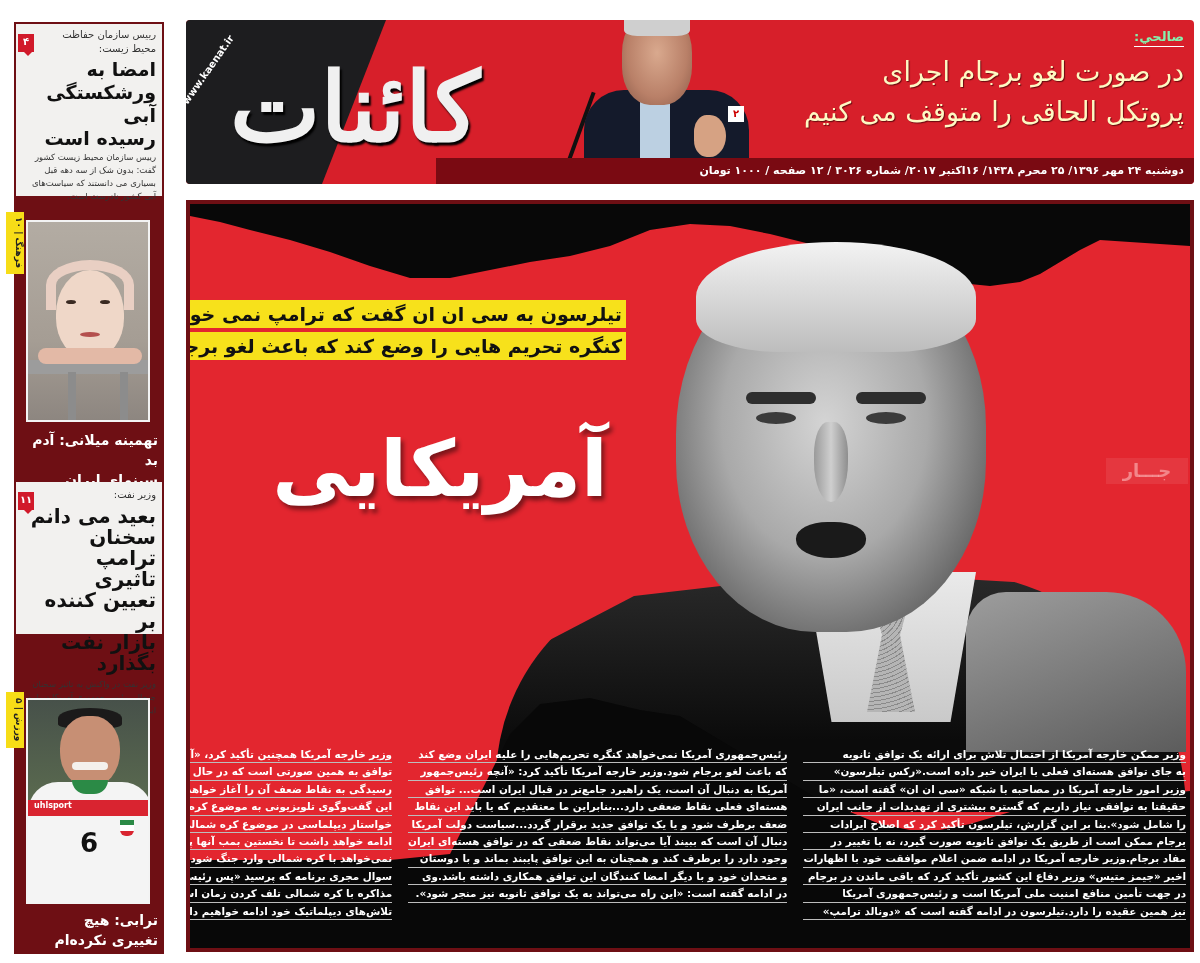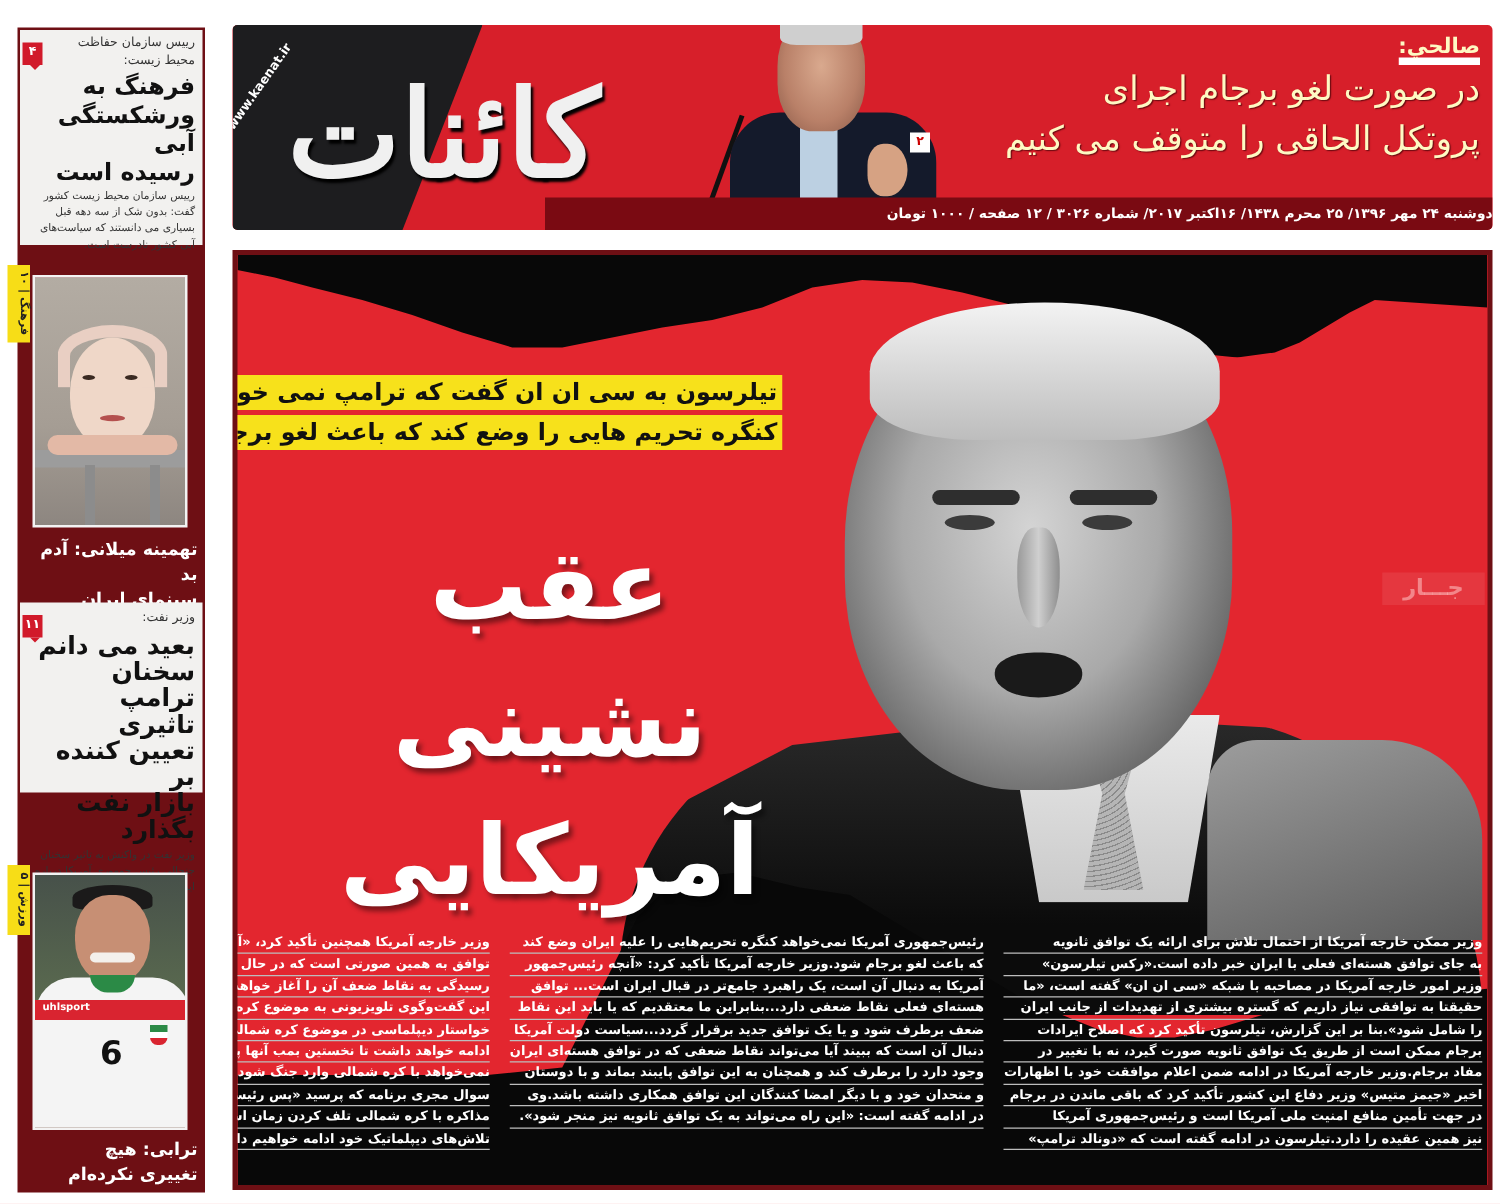--- a/index.html
+++ b/index.html
@@ -33,7 +33,7 @@
     .mast-photo .hand { position: absolute; left: 120px; top: 105px; width: 32px; height: 42px; background: #d6a283; border-radius: 40% 50% 50% 40%; }
     .mast-photo .mic { position: absolute; left: 4px; top: 80px; width: 4px; height: 80px; background: #111; transform: rotate(20deg); }
     .page-ref { position: absolute; left: 542px; top: 86px; width: 16px; height: 16px; background: #fff; color: #c00; font-size: 10px; font-weight: bold; text-align: center; line-height: 16px; }
-    .mast-kicker { position: absolute; right: 10px; top: 8px; color: #fef9c3; font-size: 17px; font-weight: bold; border-bottom: 6px solid #ffffff; line-height: 18px; }
+    .mast-kicker { position: absolute; right: 10px; top: 8px; color: #86efac; font-size: 13px; font-weight: bold; border-bottom: 1px solid #ffffff; line-height: 18px; }
     .mast-headline { position: absolute; right: 10px; top: 32px; width: 430px; color: #fef9c3; font-weight: normal; font-size: 27px; line-height: 40px; text-align: right; text-shadow: 1px 1px 1px #6a0a10; }
     .mast-dateline { position: absolute; left: 250px; right: 0; bottom: 0; height: 26px; background: #7a0a12; color: #fff; font-size: 11px; font-weight: bold; line-height: 26px; text-align: right; }
 

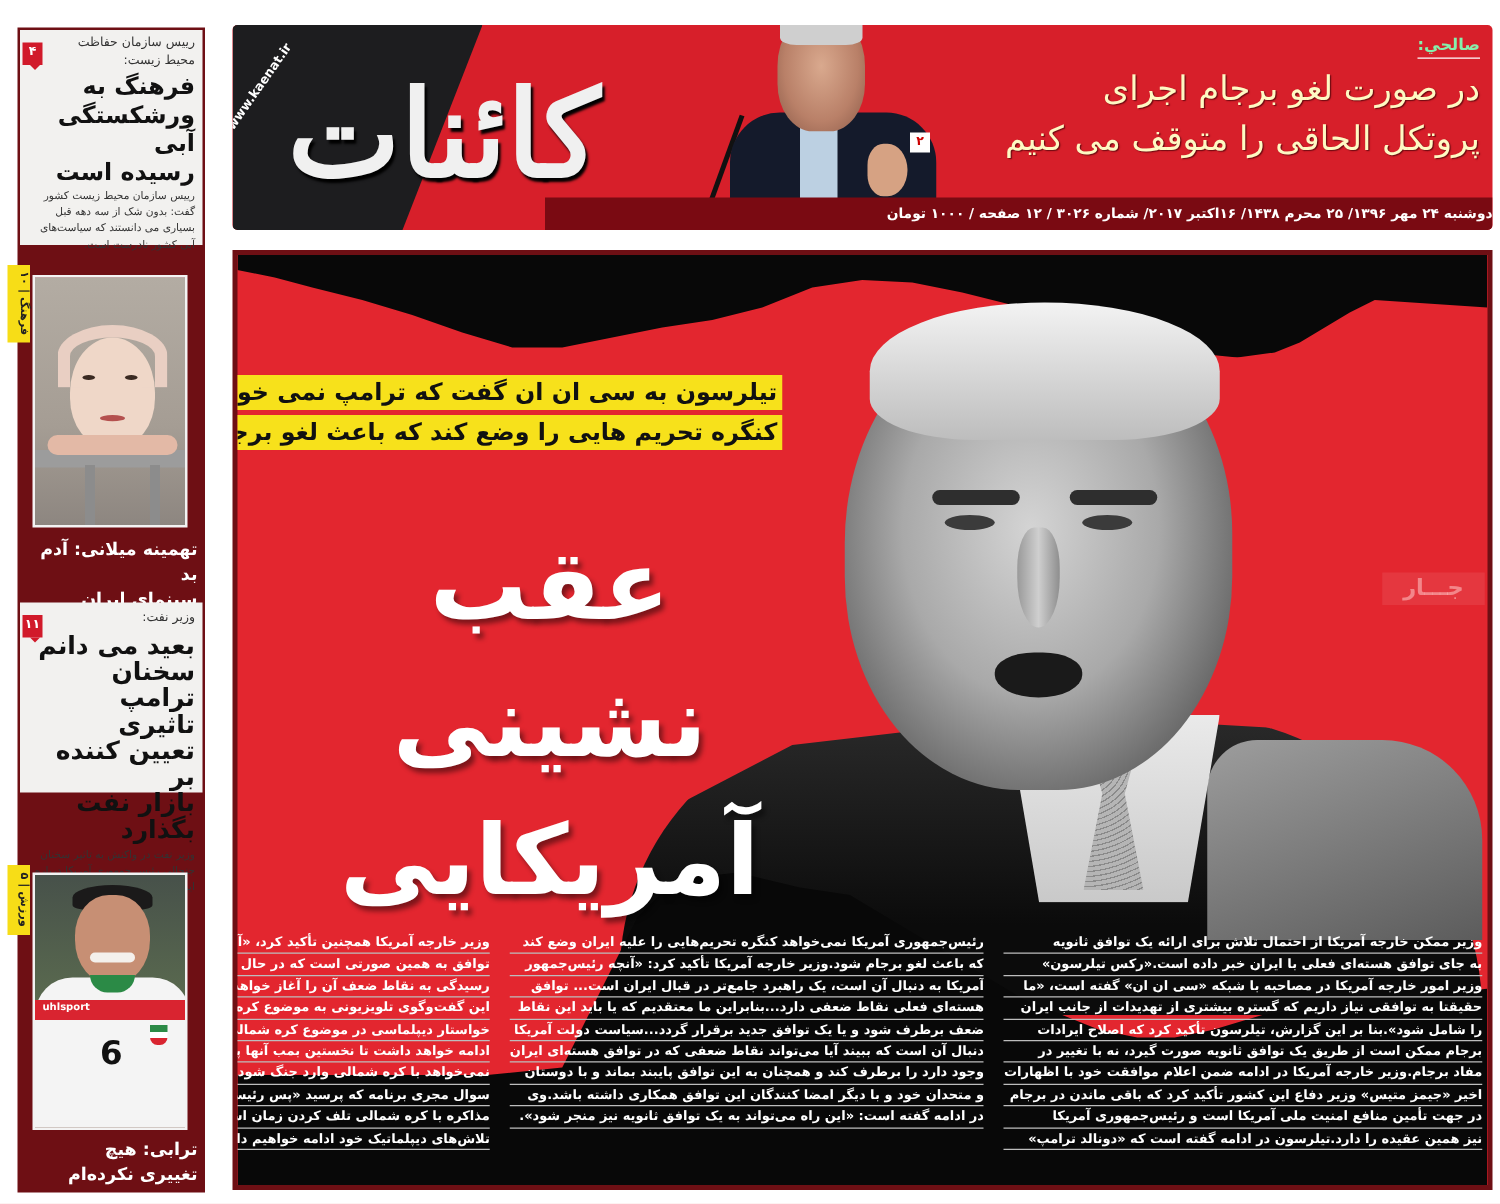--- a/index.html
+++ b/index.html
@@ -76,7 +76,7 @@
     <div class="page-flag" style="top:10px;">۴</div>
     <div class="kicker" style="padding-top:4px; padding-left:22px;">رییس سازمان حفاظت محیط زیست:</div>
     <div class="headline" style="font-size:19px; line-height:23px; margin-top:2px;">
-      <div>فرهنگ به</div>
+      <div>امضا به</div>
       <div>ورشکستگی آبی</div>
       <div>رسیده است</div>
     </div>

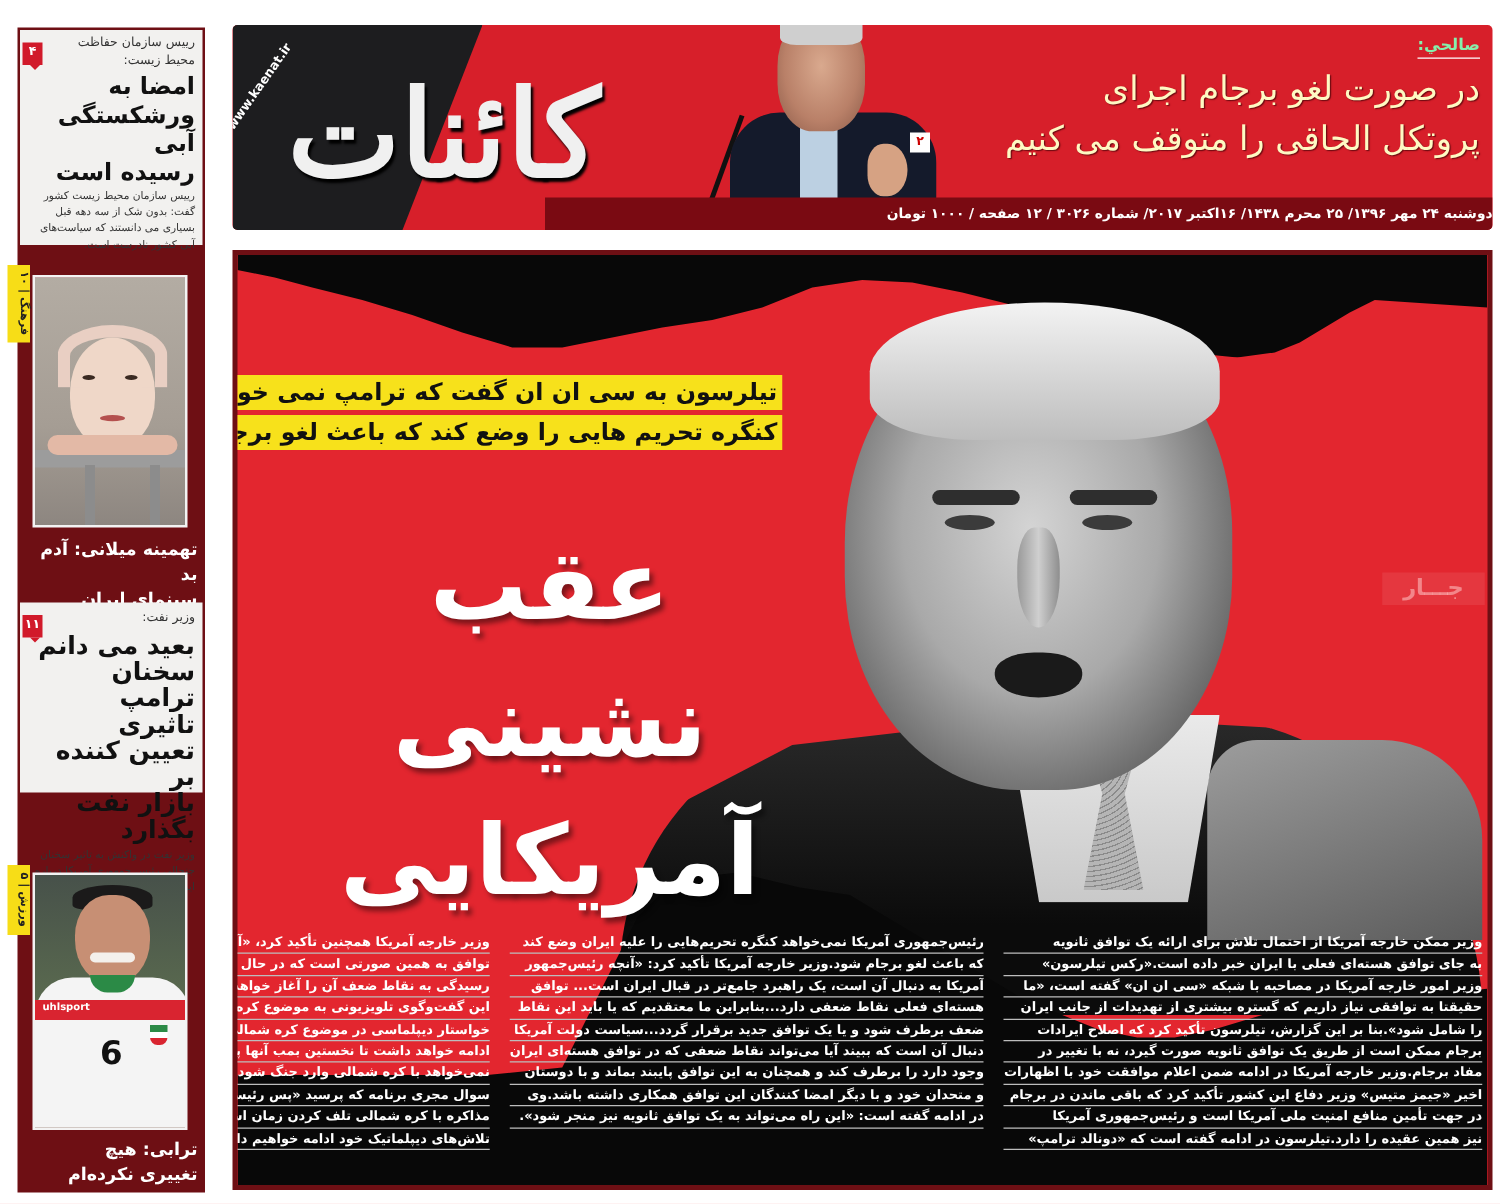--- a/index.html
+++ b/index.html
@@ -35,7 +35,7 @@
     .page-ref { position: absolute; left: 542px; top: 86px; width: 16px; height: 16px; background: #fff; color: #c00; font-size: 10px; font-weight: bold; text-align: center; line-height: 16px; }
     .mast-kicker { position: absolute; right: 10px; top: 8px; color: #86efac; font-size: 13px; font-weight: bold; border-bottom: 1px solid #ffffff; line-height: 18px; }
     .mast-headline { position: absolute; right: 10px; top: 32px; width: 430px; color: #fef9c3; font-weight: normal; font-size: 27px; line-height: 40px; text-align: right; text-shadow: 1px 1px 1px #6a0a10; }
-    .mast-dateline { position: absolute; left: 250px; right: 0; bottom: 0; height: 26px; background: #7a0a12; color: #fff; font-size: 11px; font-weight: bold; line-height: 26px; text-align: right; }
+    .mast-dateline { position: absolute; left: 250px; right: 0; bottom: 0; height: 26px; background: #7a0a12; color: #fff; font-size: 11px; font-weight: bold; line-height: 26px; text-align: right; padding-right: 10px; }
 
     
     .feature { position: absolute; left: 186px; top: 200px; width: 1008px; height: 752px; background: #6e0f14; padding: 4px; }

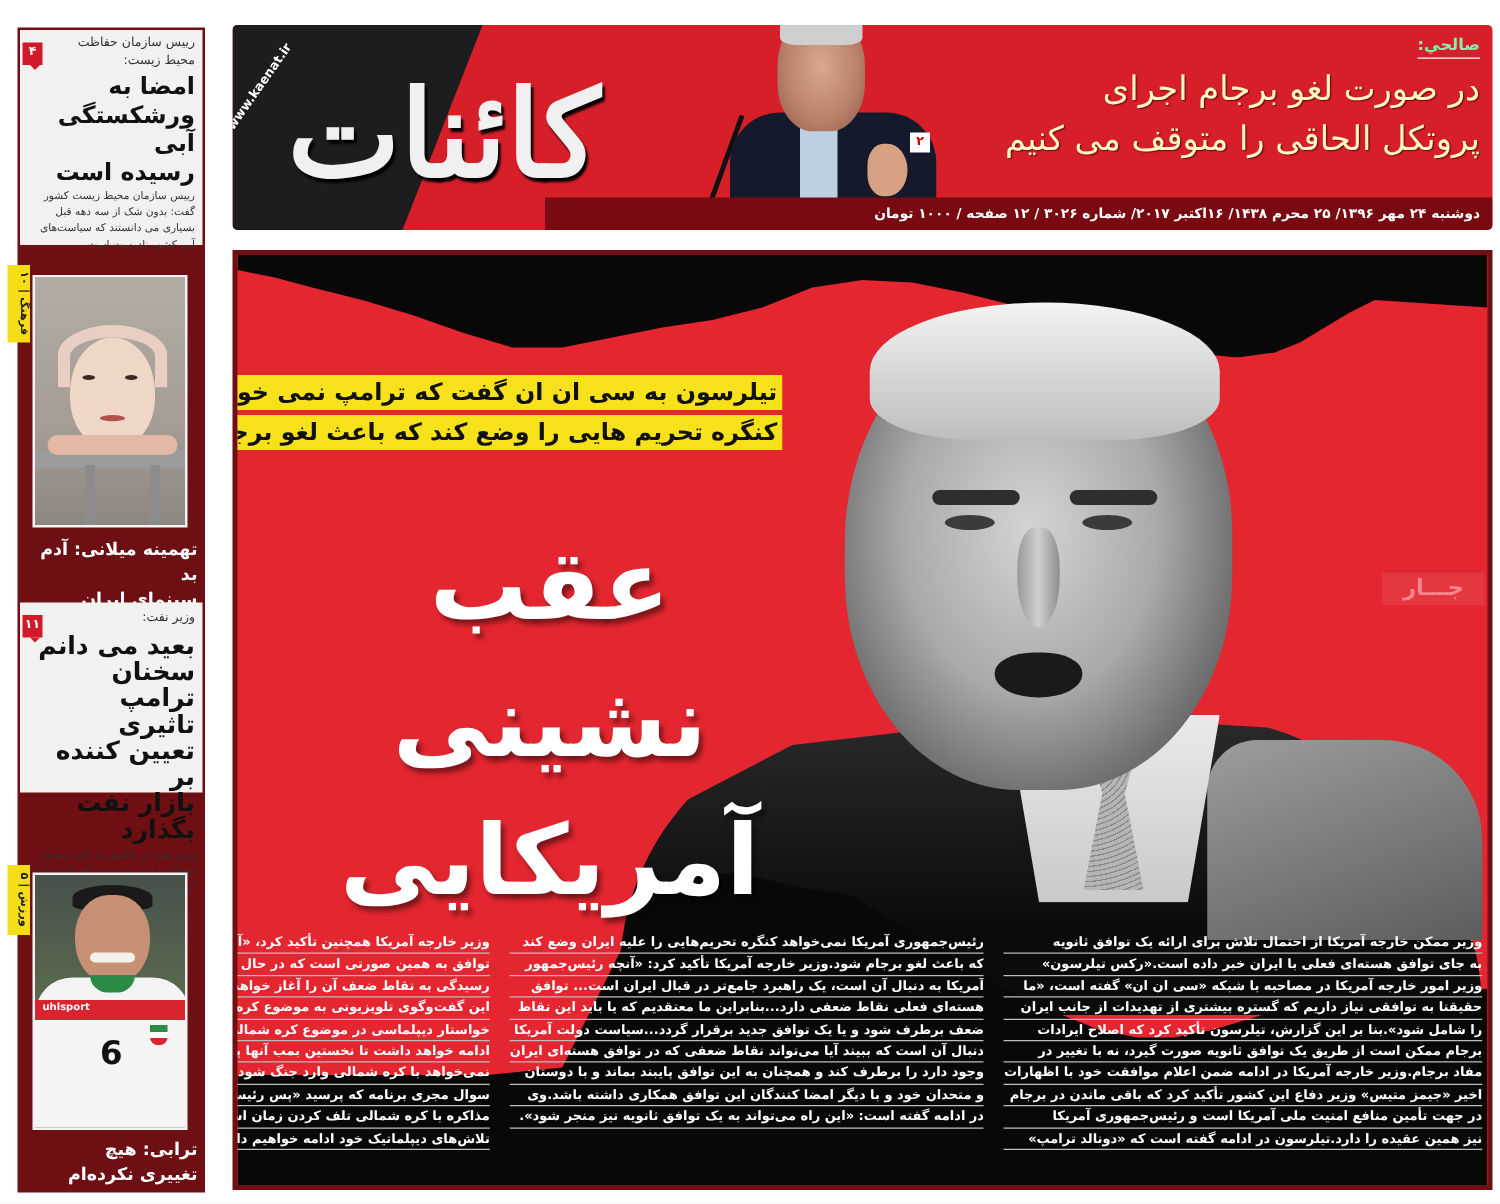--- a/index.html
+++ b/index.html
@@ -189,7 +189,6 @@
     </div>
 
     <div class="main-headline">
-      <span class="l1">عقب نشینی</span>
       <span class="l2">آمریکایی</span>
     </div>
 

